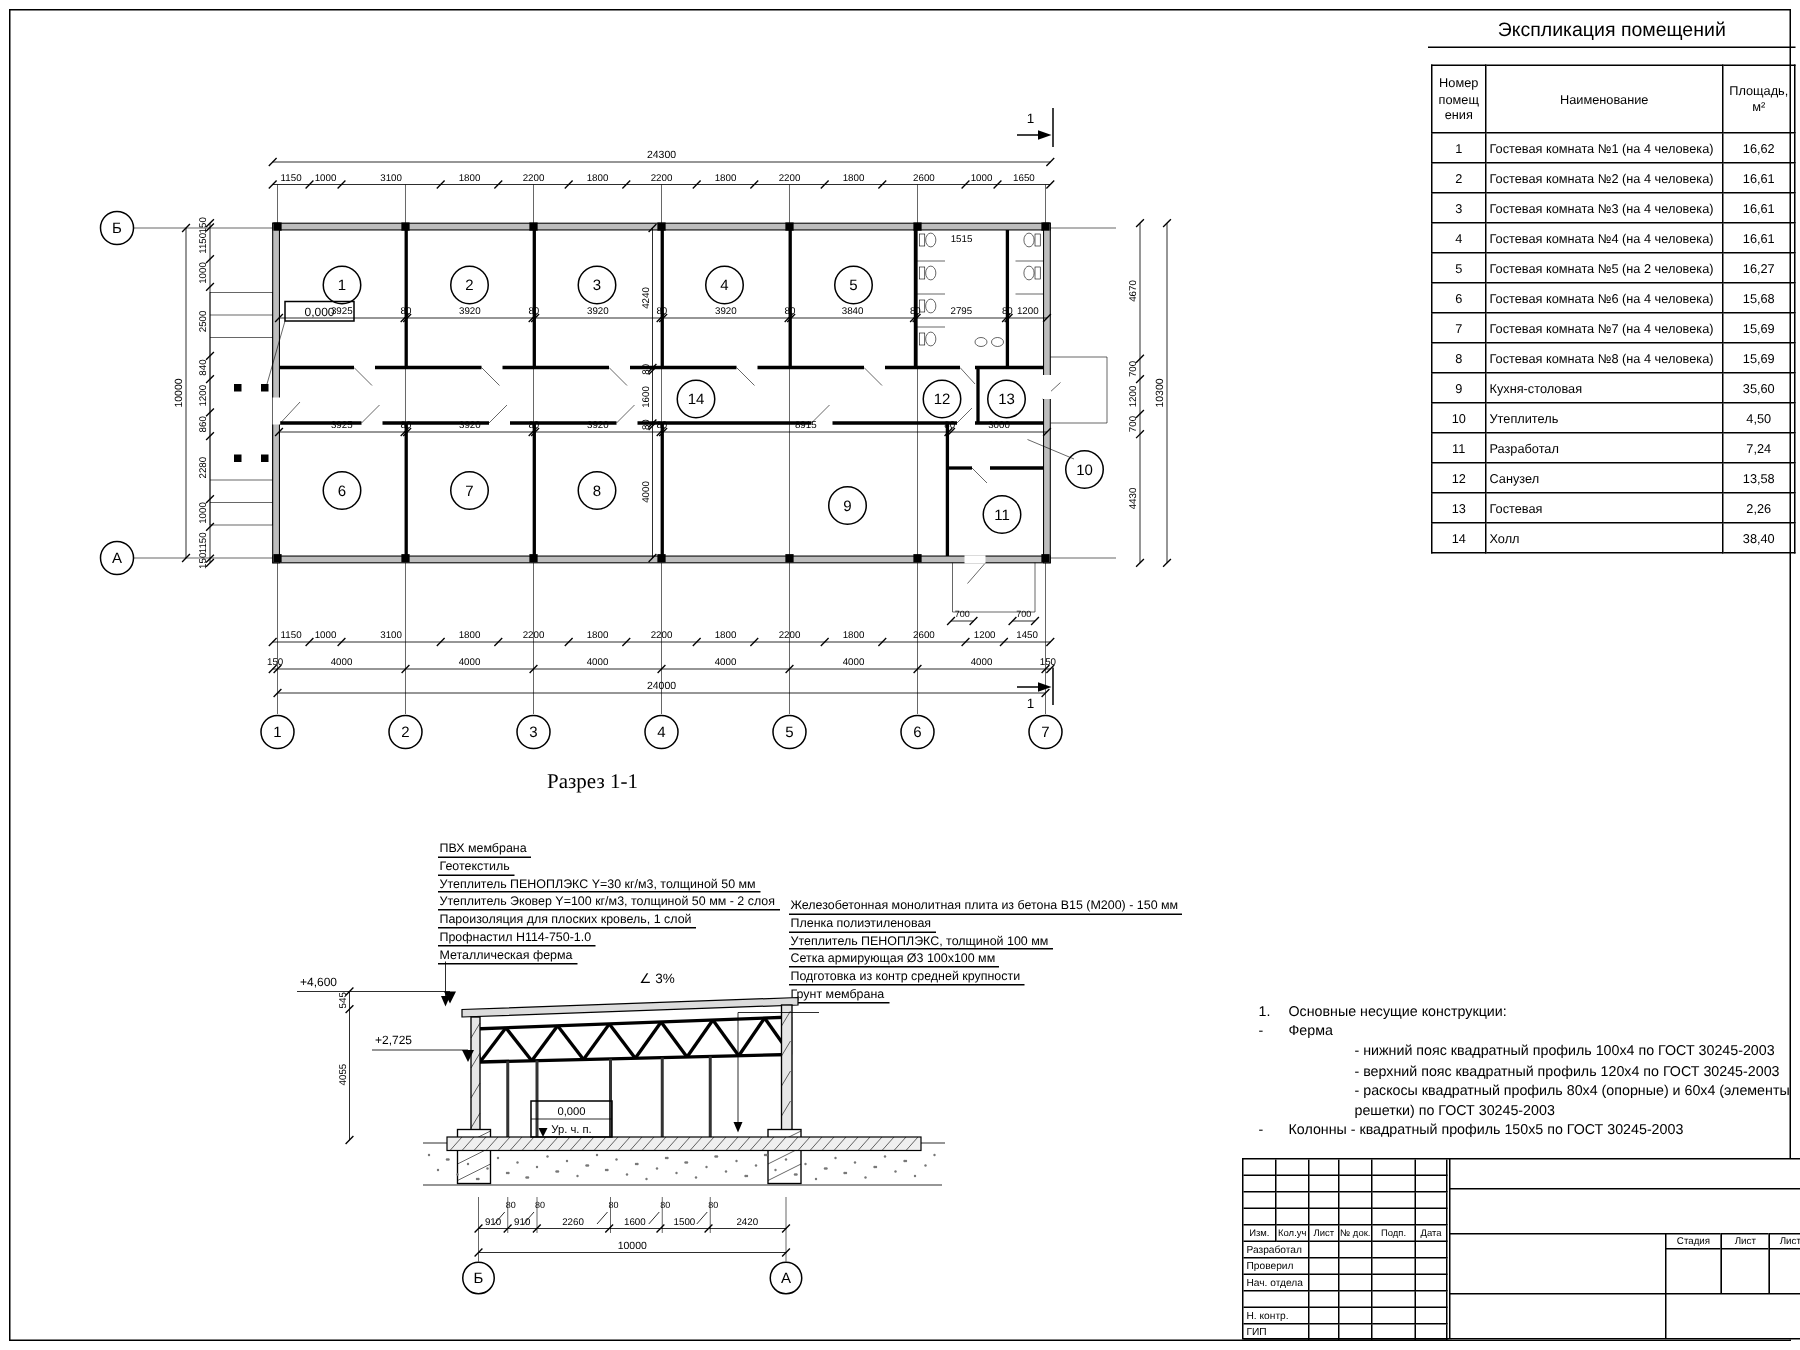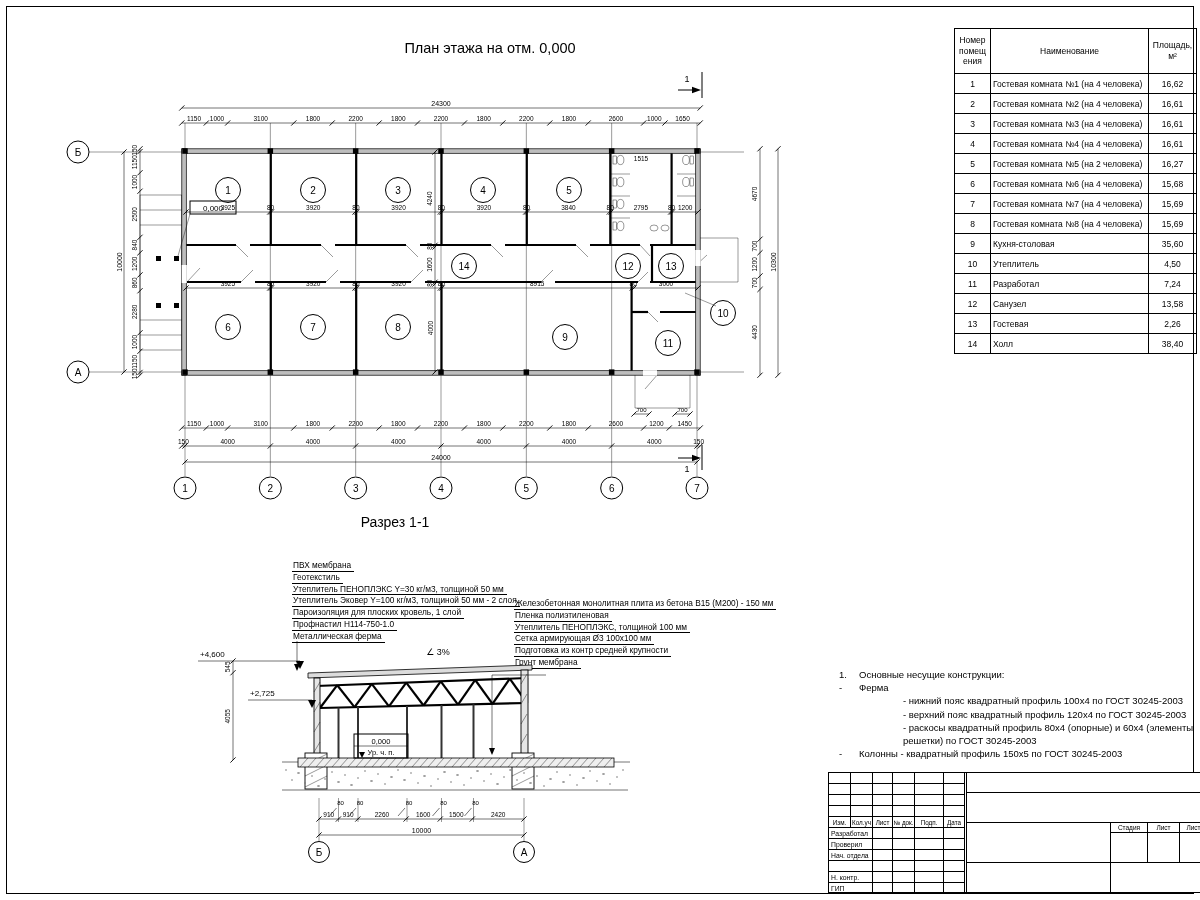--- a/index.html
+++ b/index.html
@@ -415,6 +415,7 @@
       </g>
   </svg>
 
+  <div class="abs expl-title">Экспликация помещений</div>
   <table class="expl">
     <colgroup>
         <col style="width:36px">

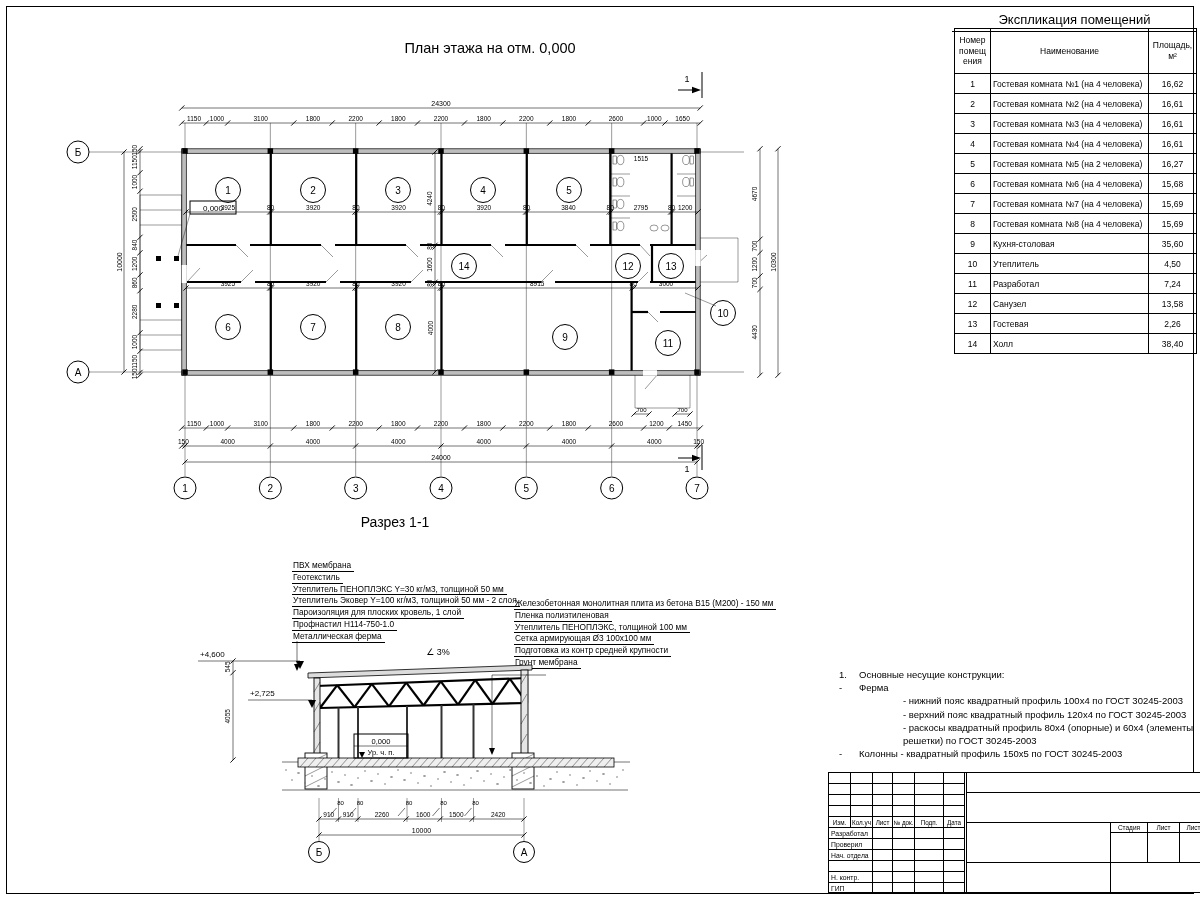--- a/index.html
+++ b/index.html
@@ -50,7 +50,6 @@
 <div id="sheet">
   <div class="frame"></div>
 
-  <div class="abs plan-title">План этажа на отм. 0,000</div>
 
   <svg id="plan-svg" class="abs" style="left:40px;top:60px" width="780" height="450" viewBox="0 0 780 450">
     <g id="plan-g">

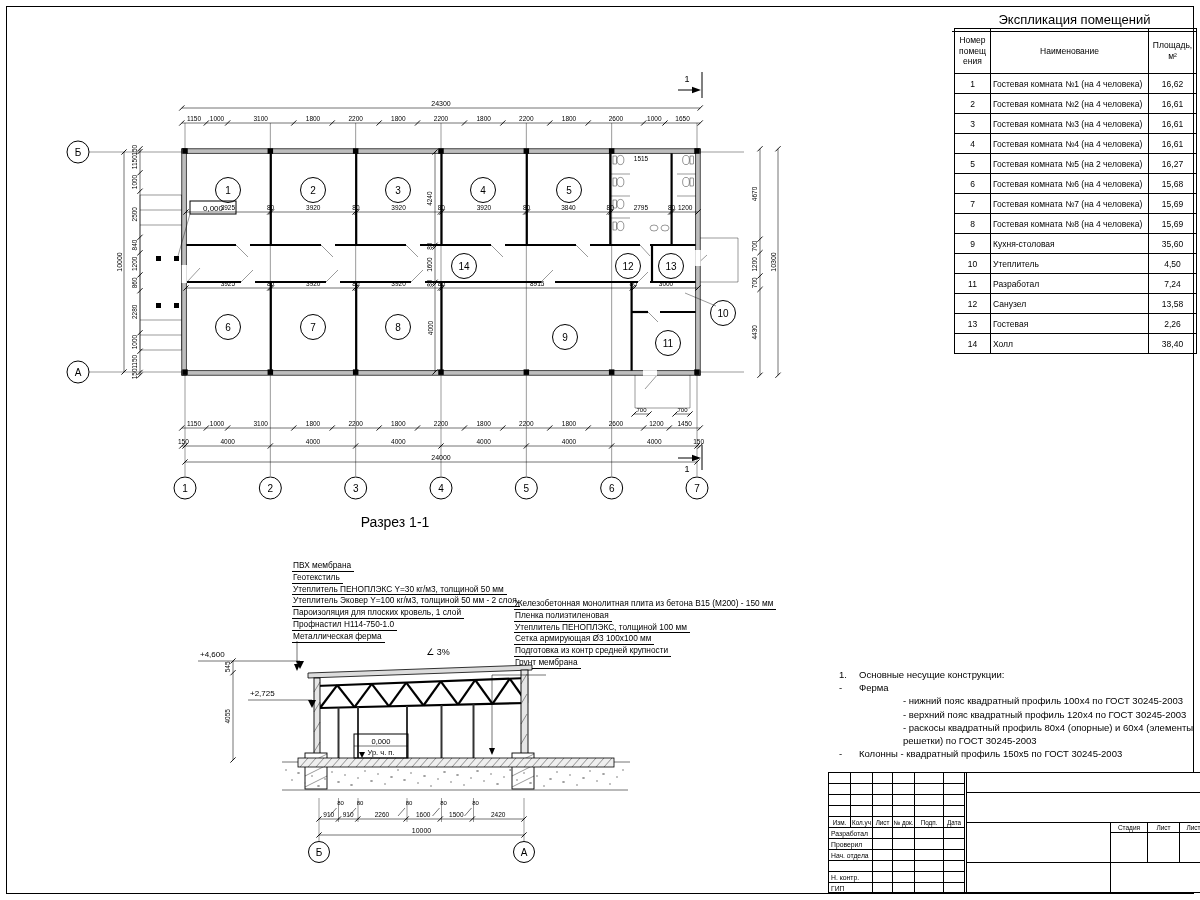--- a/index.html
+++ b/index.html
@@ -11,7 +11,7 @@
   .section-title{left:320px;top:514px;width:150px;text-align:center;font-size:14px;}
   .expl-title{left:952px;top:8px;width:245px;height:23px;line-height:23px;text-align:center;
     font-size:13px;border-bottom:1px solid #000;}
-  table.expl{position:absolute;left:954px;top:28px;width:242px;border-collapse:collapse;
+  table.expl{position:absolute;left:954px;top:43px;width:242px;border-collapse:collapse;
     border:1.6px solid #000;table-layout:fixed;padding-left:19px;}
   table.expl th,table.expl td{border:1px solid #000;font-size:8.5px;font-weight:normal;
     padding:0 2px;overflow:hidden;}

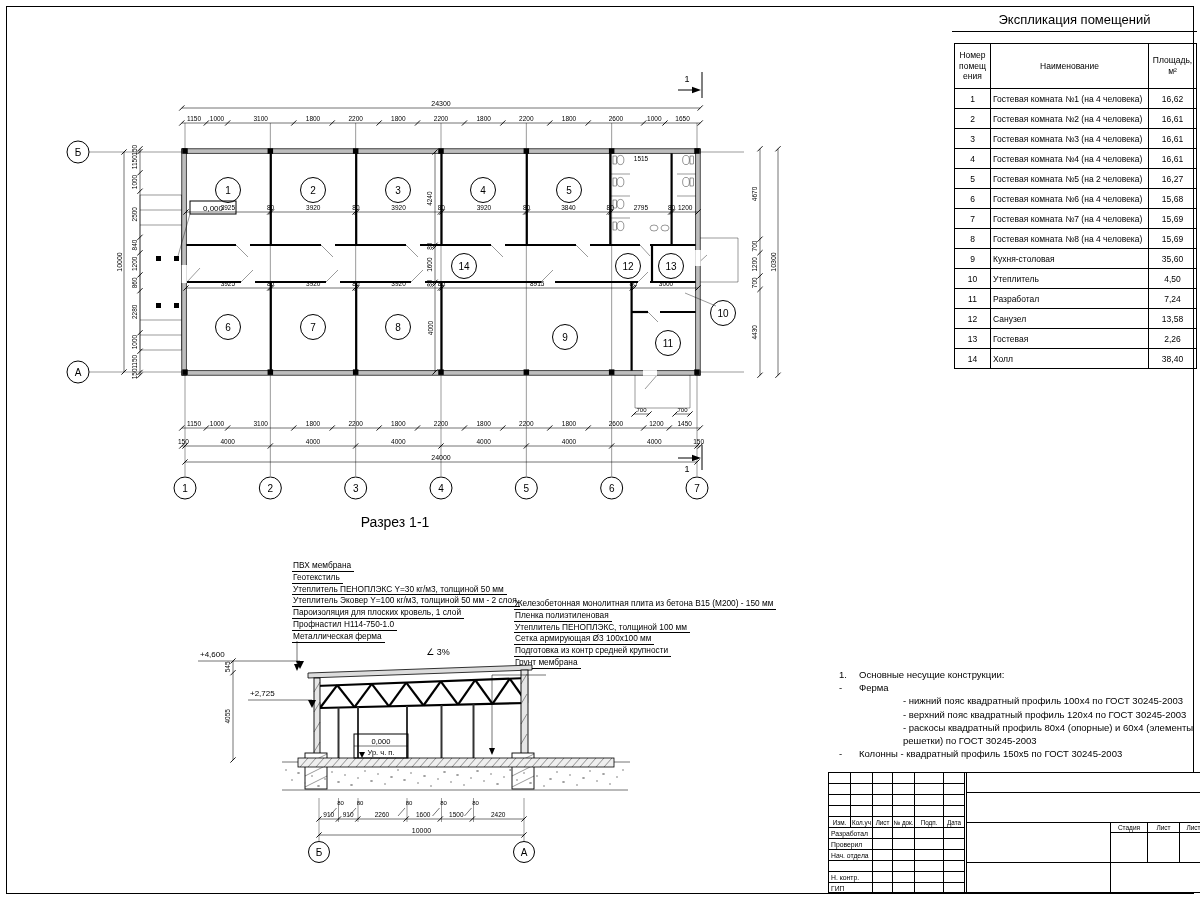--- a/index.html
+++ b/index.html
@@ -8,7 +8,7 @@
   .frame{position:absolute;left:6px;top:6px;width:1186px;height:886px;border:1.3px solid #000;}
   .abs{position:absolute;}
   .plan-title{left:300px;top:40px;width:380px;text-align:center;font-size:14.5px;}
-  .section-title{left:320px;top:514px;width:150px;text-align:center;font-size:14px;}
+  .section-title{left:320px;top:514px;width:150px;text-align:center;font-size:14px;font-family:Liberation Serif, serif;}
   .expl-title{left:952px;top:8px;width:245px;height:23px;line-height:23px;text-align:center;
     font-size:13px;border-bottom:1px solid #000;}
   table.expl{position:absolute;left:954px;top:43px;width:242px;border-collapse:collapse;

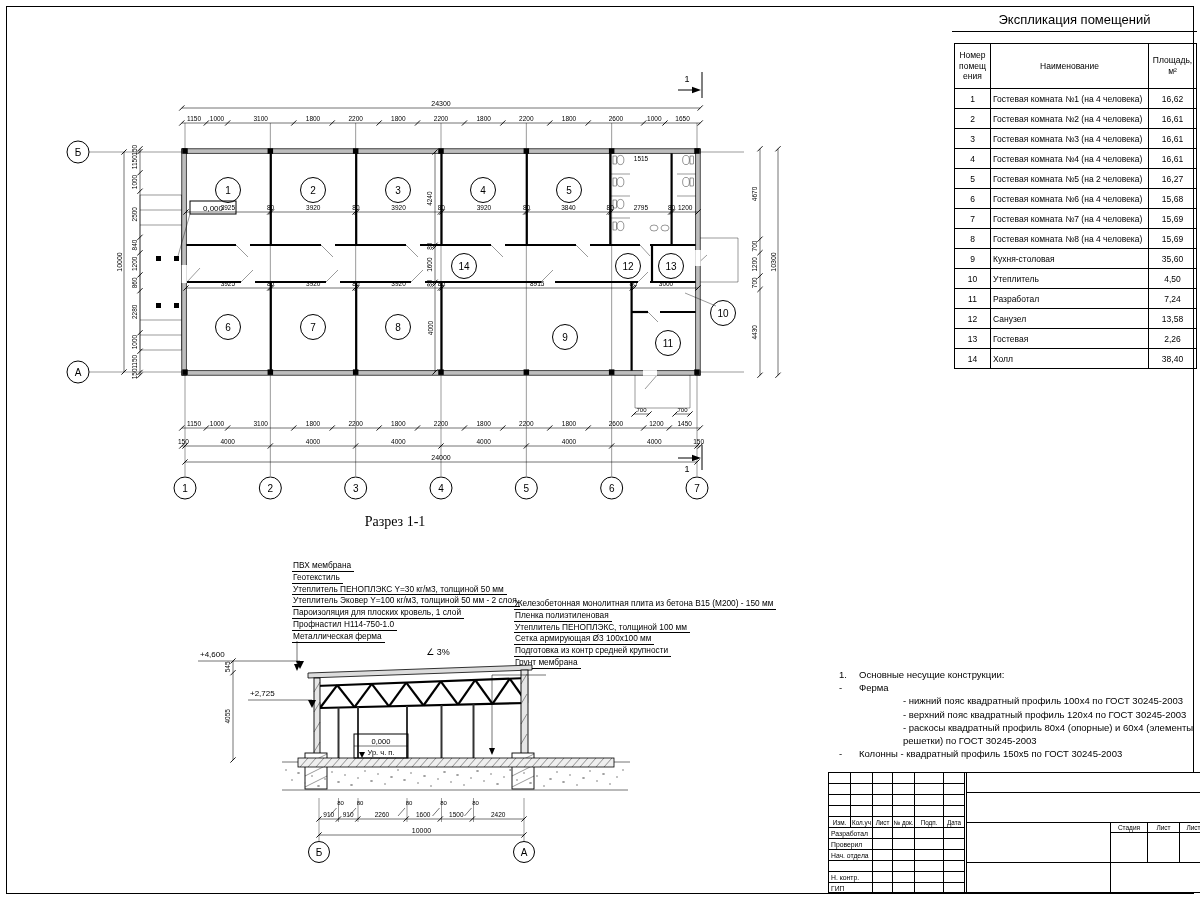--- a/index.html
+++ b/index.html
@@ -28,7 +28,7 @@
   ul.stack li{font-size:8.3px;line-height:10.8px;border-bottom:1px solid #000;
     width:max-content;padding:0 3px 0 1px;white-space:nowrap;}
   #roof-stack{left:292px;top:560px;}
-  #floor-stack{left:514px;top:598px;}
+  #floor-stack{left:526px;top:598px;}
   #notes{left:833px;top:668px;width:372px;font-size:9.5px;line-height:13.2px;}
   .note-row{display:flex;}
   .note-m{width:26px;flex:0 0 26px;padding-left:6px;box-sizing:border-box;}

